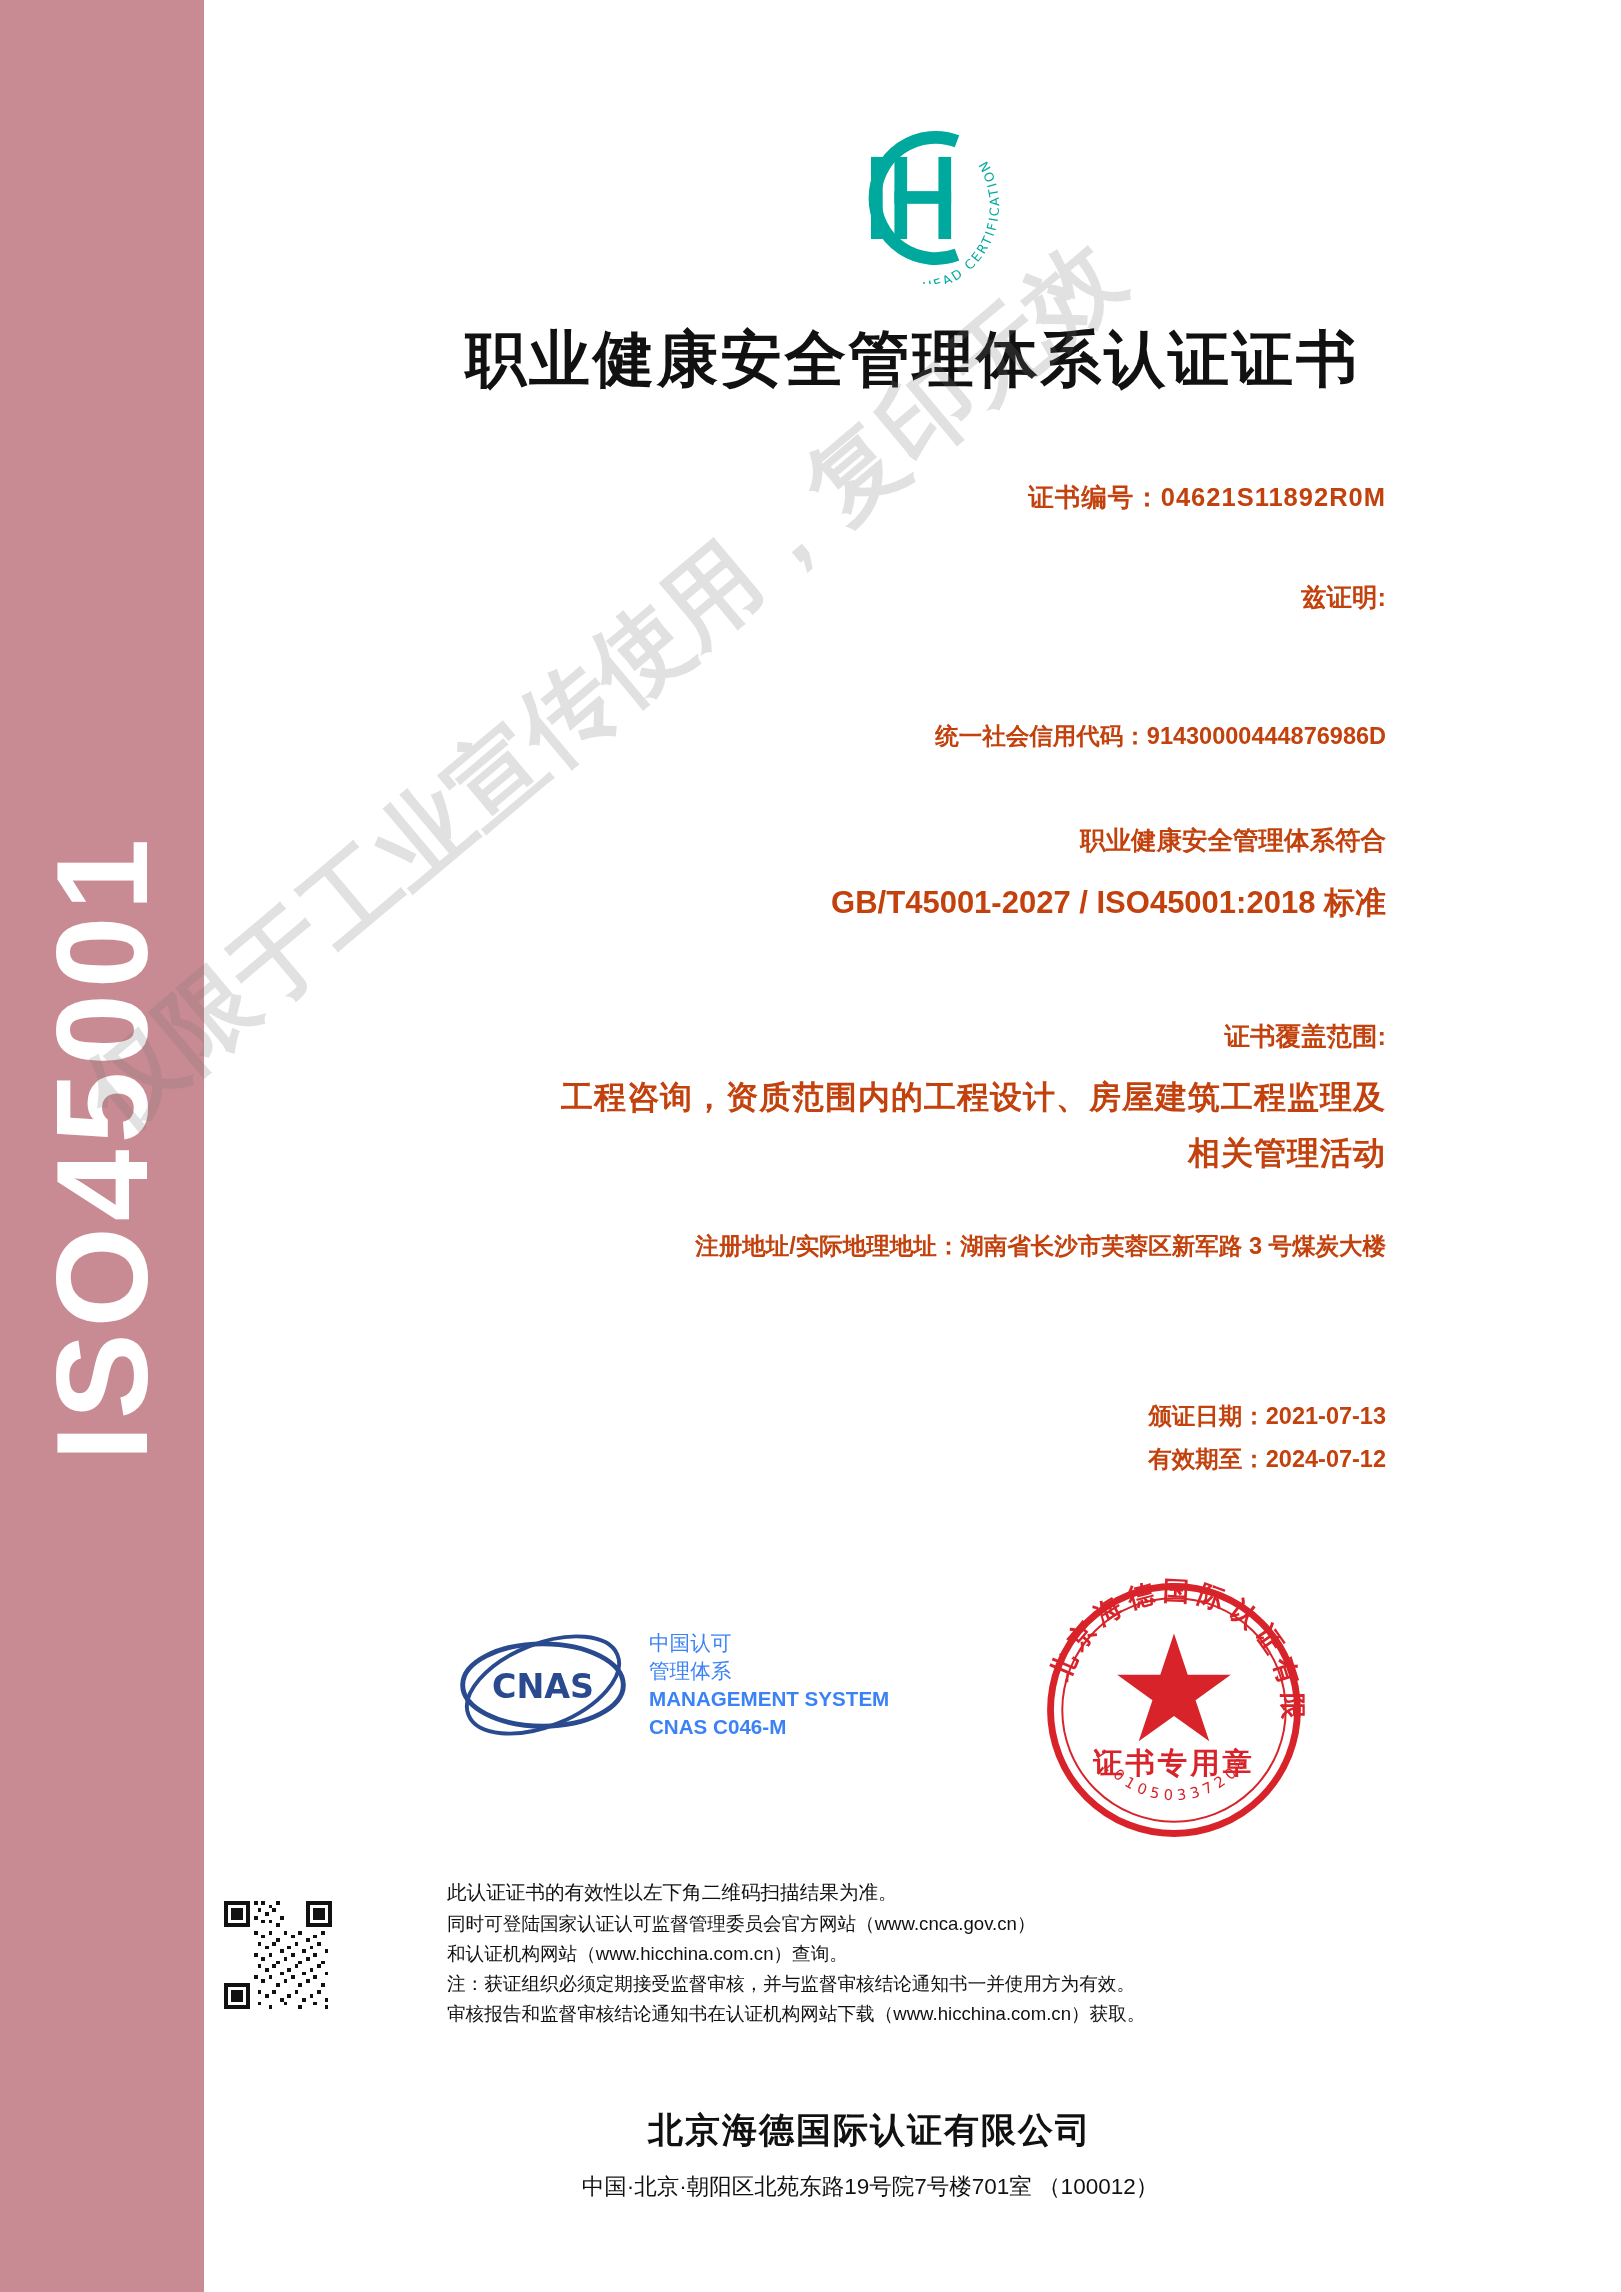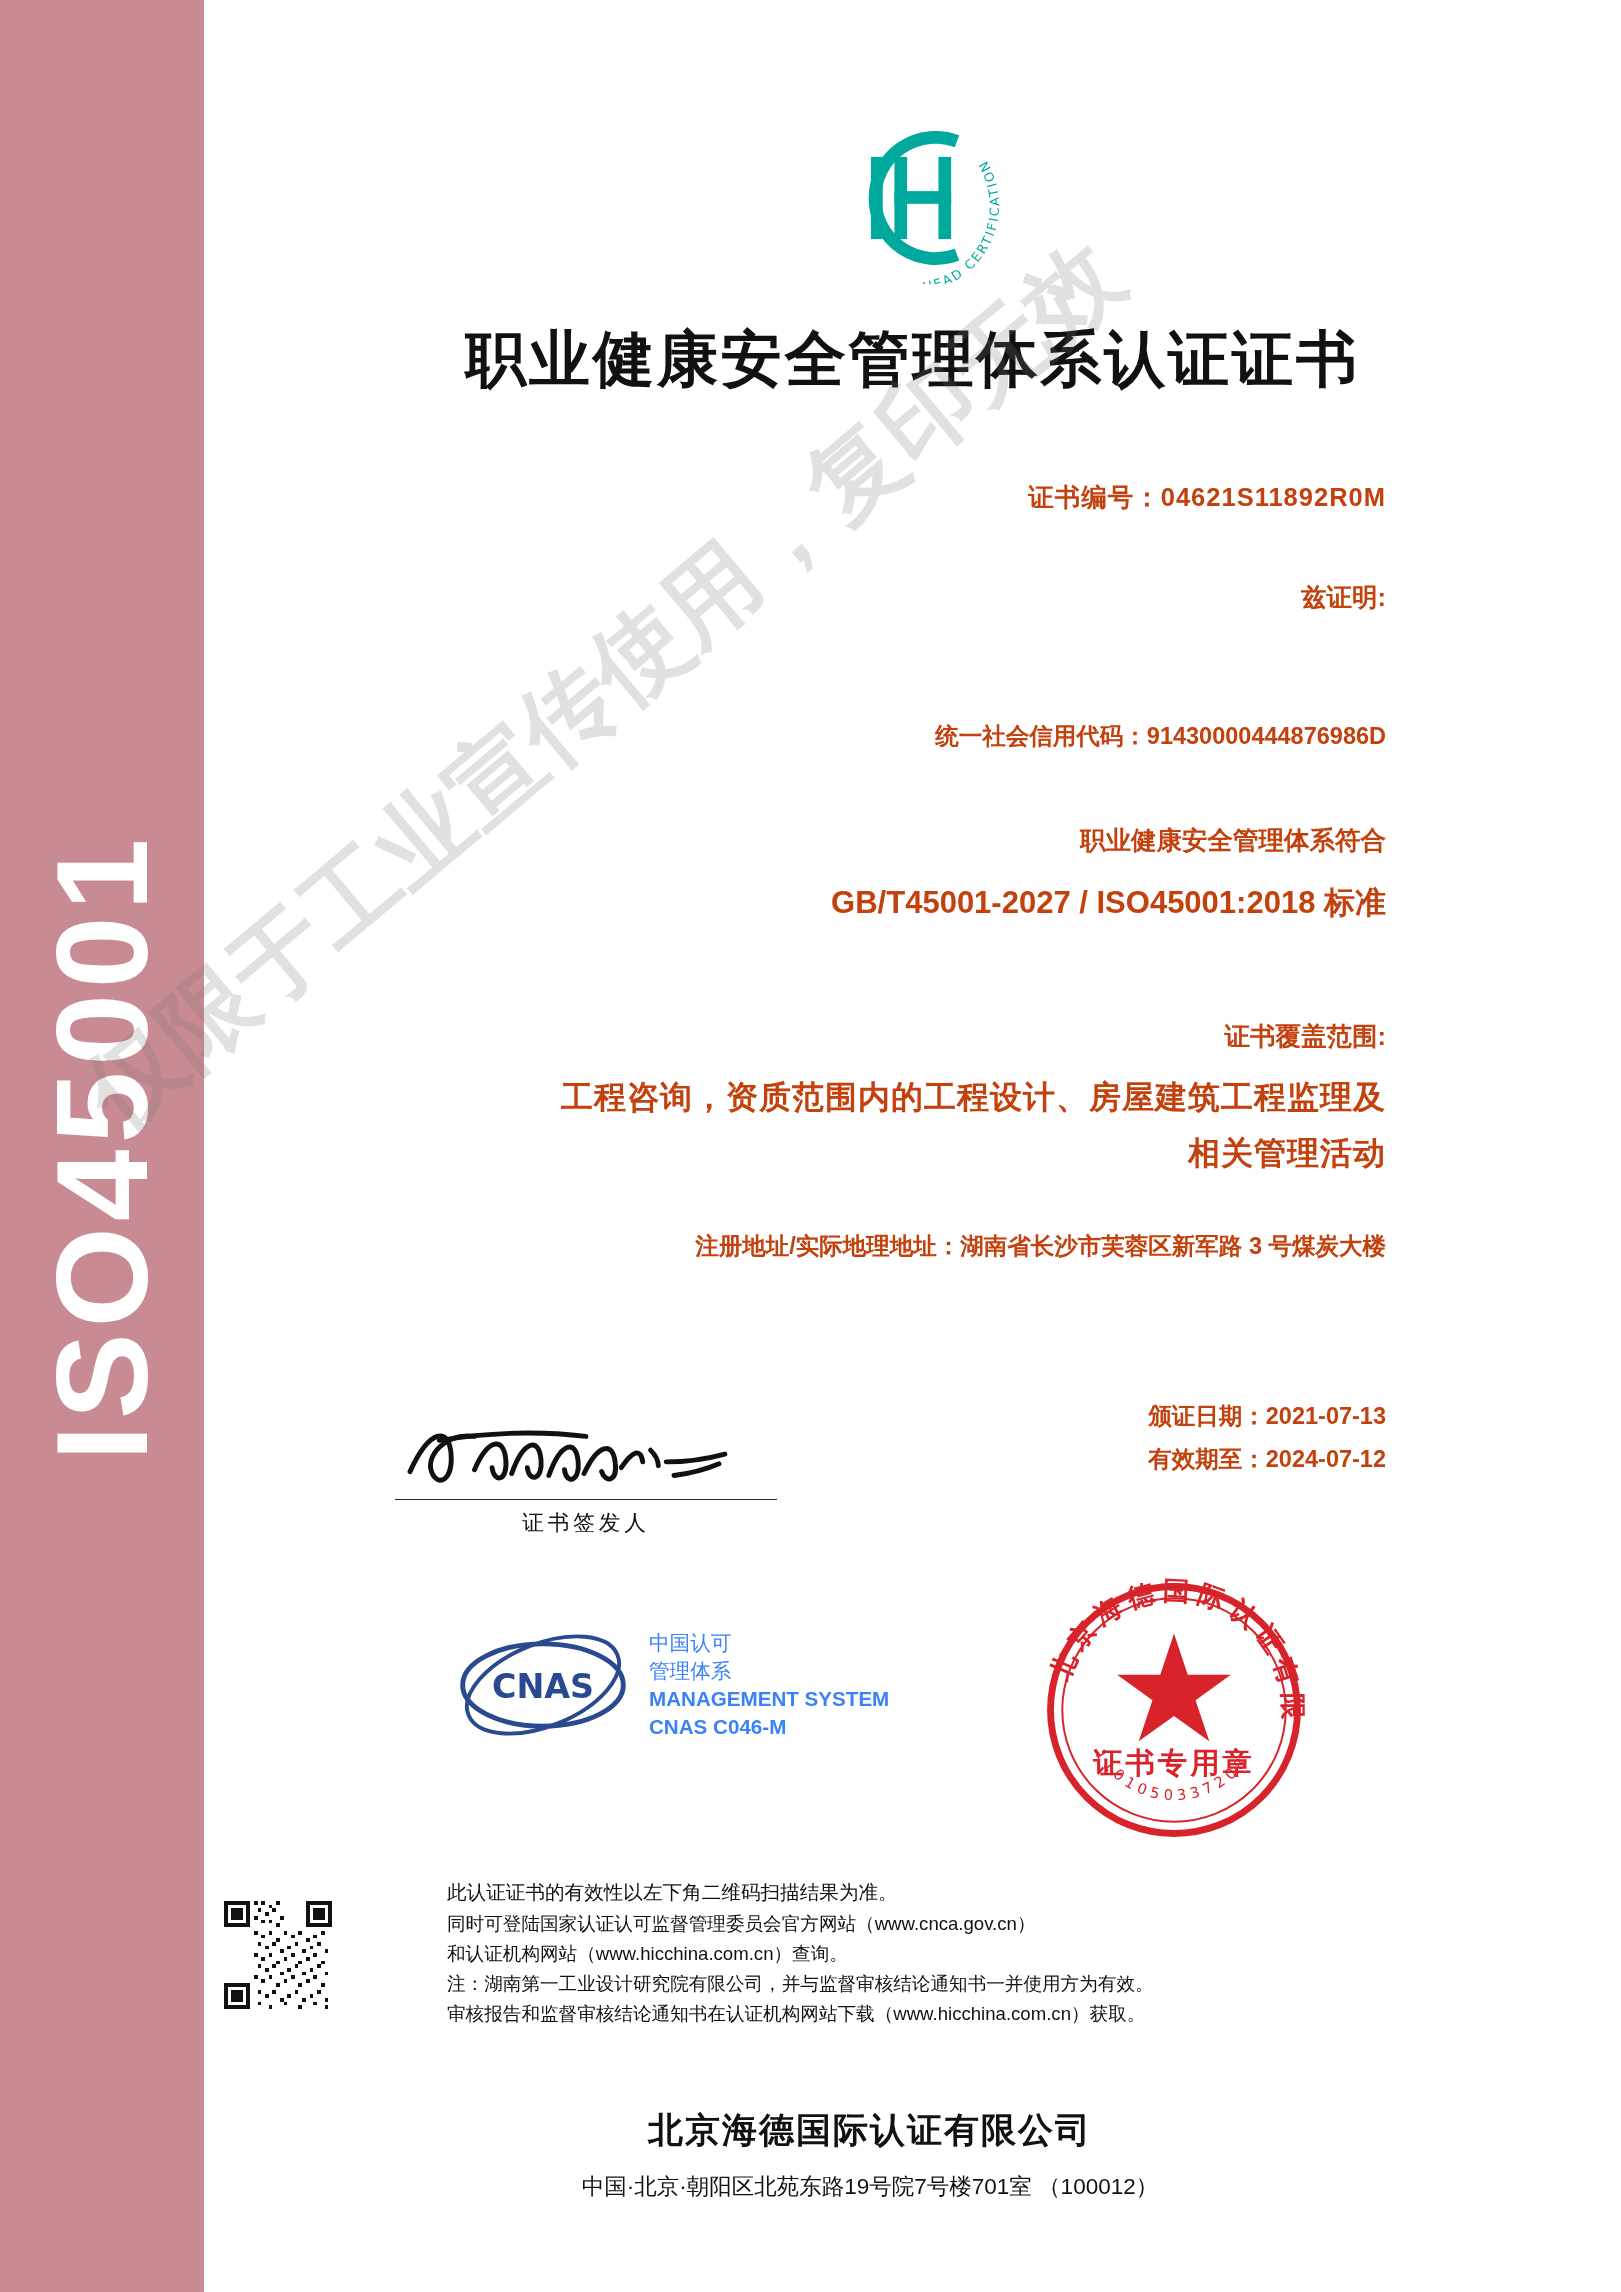--- a/index.html
+++ b/index.html
@@ -335,26 +335,6 @@
     <span>有效期至：</span><span>2024-07-12</span>
   </div>
 
-  <div id="sig-wrap">
-    <div id="sig-glyph">
-      <svg width="412" height="88" viewBox="0 0 420 90" aria-hidden="true">
-        <g fill="none" stroke="#111111" stroke-width="5" stroke-linecap="round">
-          <path d="M30 62 C50 18, 70 16, 72 44 C74 72, 58 78, 52 62 C46 46, 66 22, 96 26"></path>
-          <path d="M60 30 C110 22, 160 20, 210 26"></path>
-          <path d="M96 60 C110 28, 126 26, 128 50 C130 72, 116 74, 114 58"></path>
-          <path d="M134 64 C146 30, 162 26, 164 50 C166 70, 152 74, 150 58"></path>
-          <path d="M172 66 C184 32, 200 28, 202 52 C204 72, 190 76, 188 60"></path>
-          <path d="M208 64 C222 34, 238 30, 240 54 C242 72, 230 74, 226 62"></path>
-          <path d="M246 58 C258 40, 266 38, 268 52"></path>
-          <path d="M276 40 C282 46, 284 50, 284 56"></path>
-          <path d="M292 52 C312 52, 330 50, 352 44"></path>
-          <path d="M300 66 C316 64, 332 60, 346 54"></path>
-        </g>
-      </svg>
-    </div>
-    <div id="sig-rule"></div>
-    <div id="sig-label">证书签发人</div>
-  </div>
 
   <div id="cnas-block">
     <div id="cnas-mark">

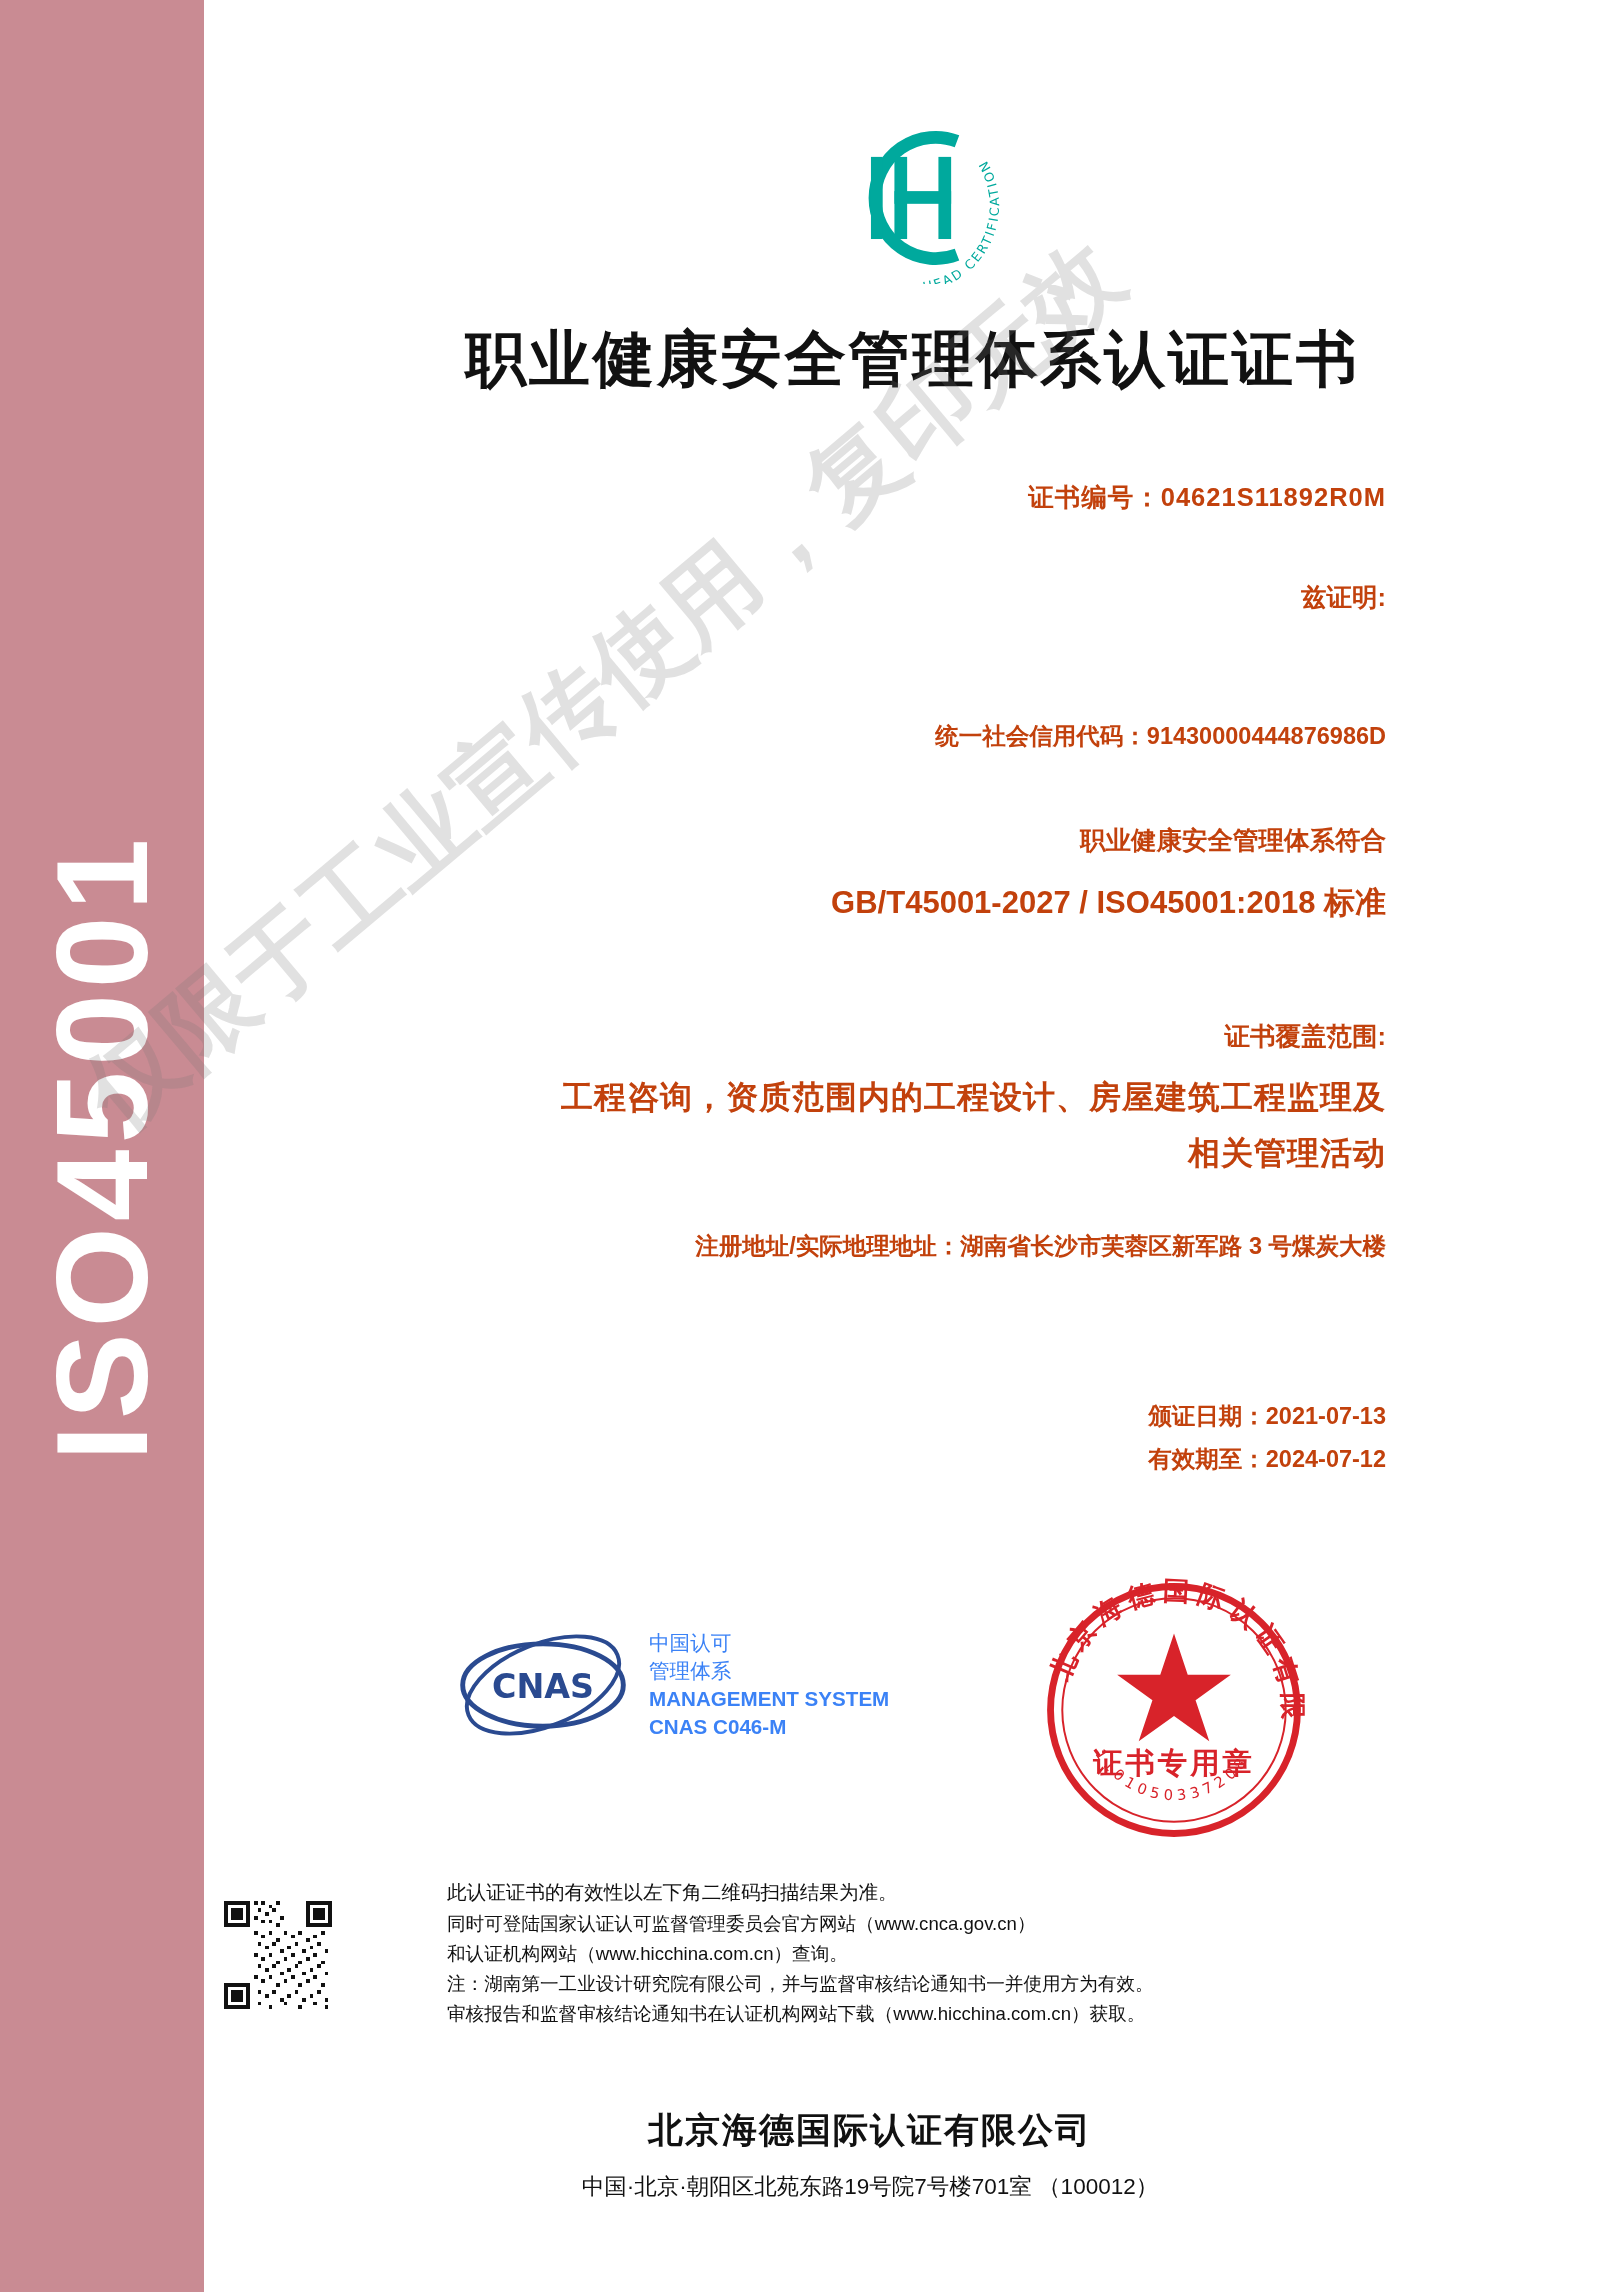--- a/index.html
+++ b/index.html
@@ -476,7 +476,7 @@
     <div>此认证证书的有效性以左下角二维码扫描结果为准。</div>
     <div class="small">同时可登陆国家认证认可监督管理委员会官方网站（www.cnca.gov.cn）</div>
     <div class="small">和认证机构网站（www.hicchina.com.cn）查询。</div>
-    <div class="small">注：湖南第一工业设计研究院有限公司，并与监督审核结论通知书一并使用方为有效。</div>
+    <div class="small">注：获证组织必须定期接受监督审核，并与监督审核结论通知书一并使用方为有效。</div>
     <div class="small">审核报告和监督审核结论通知书在认证机构网站下载（www.hicchina.com.cn）获取。</div>
   </div>
 

